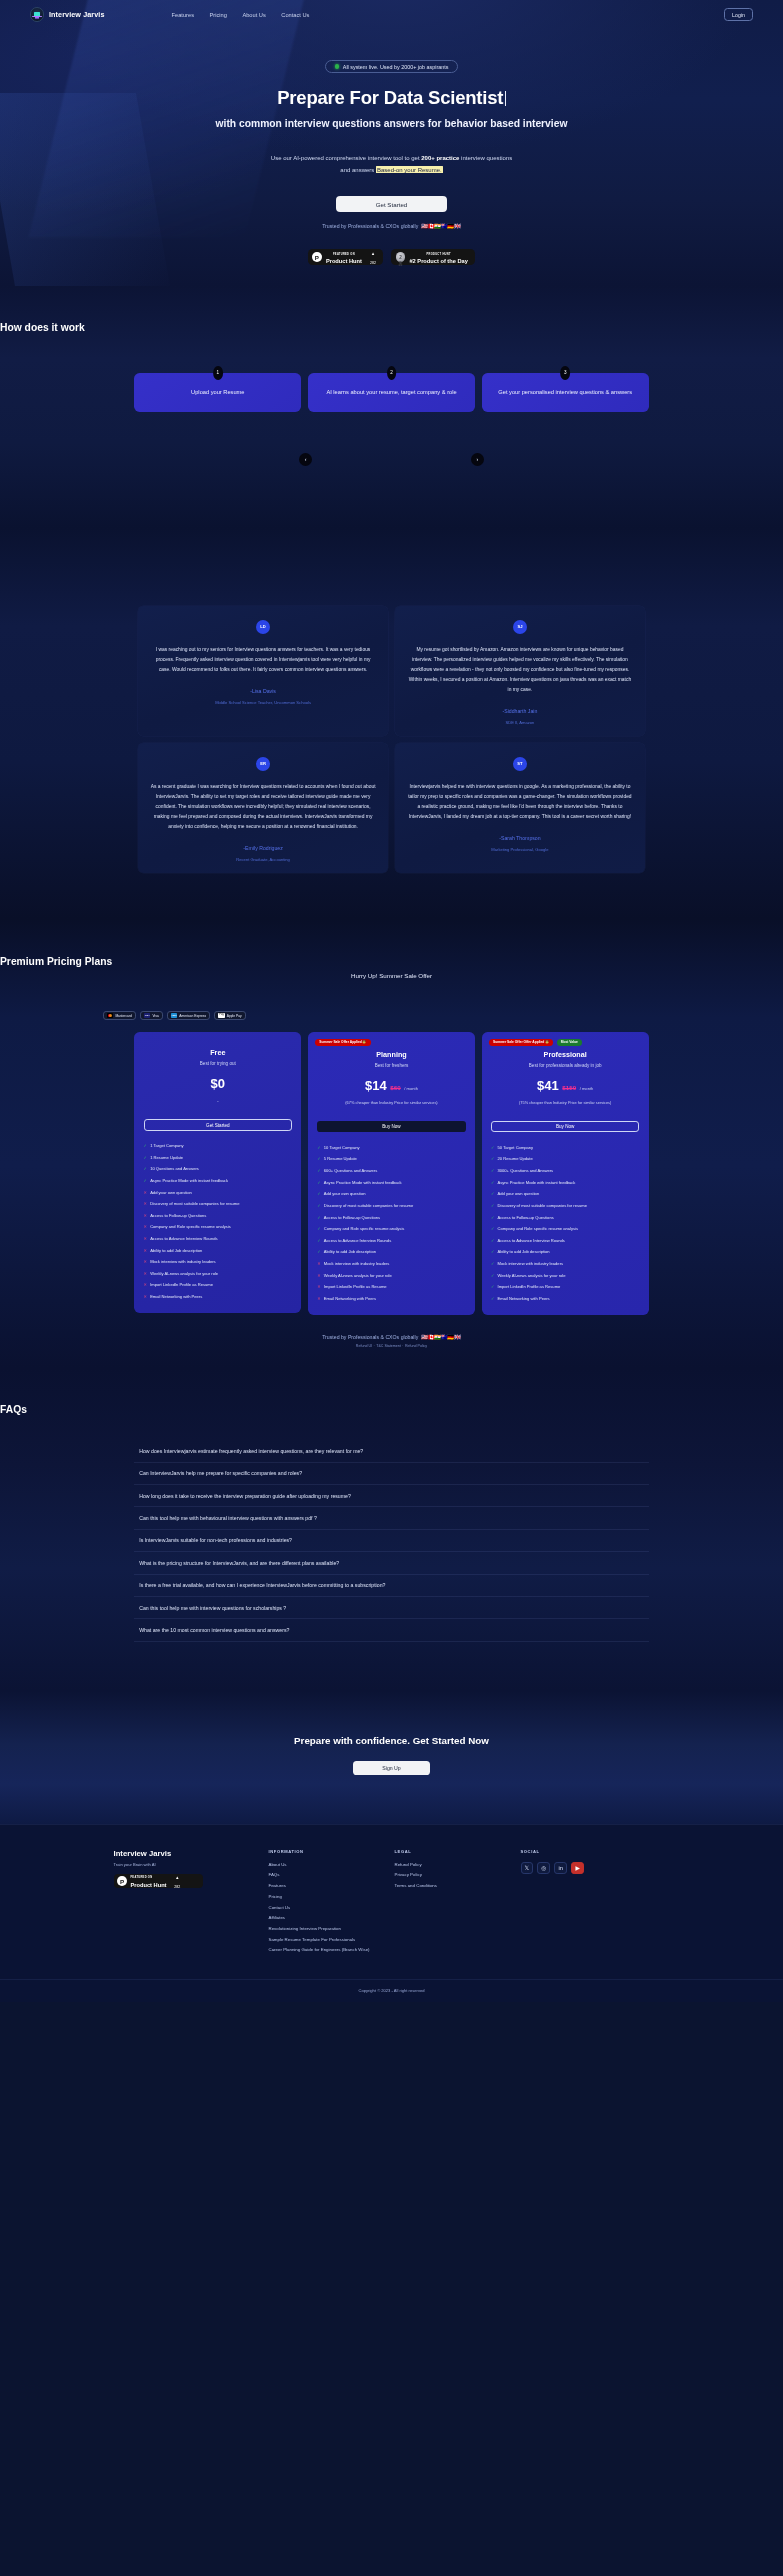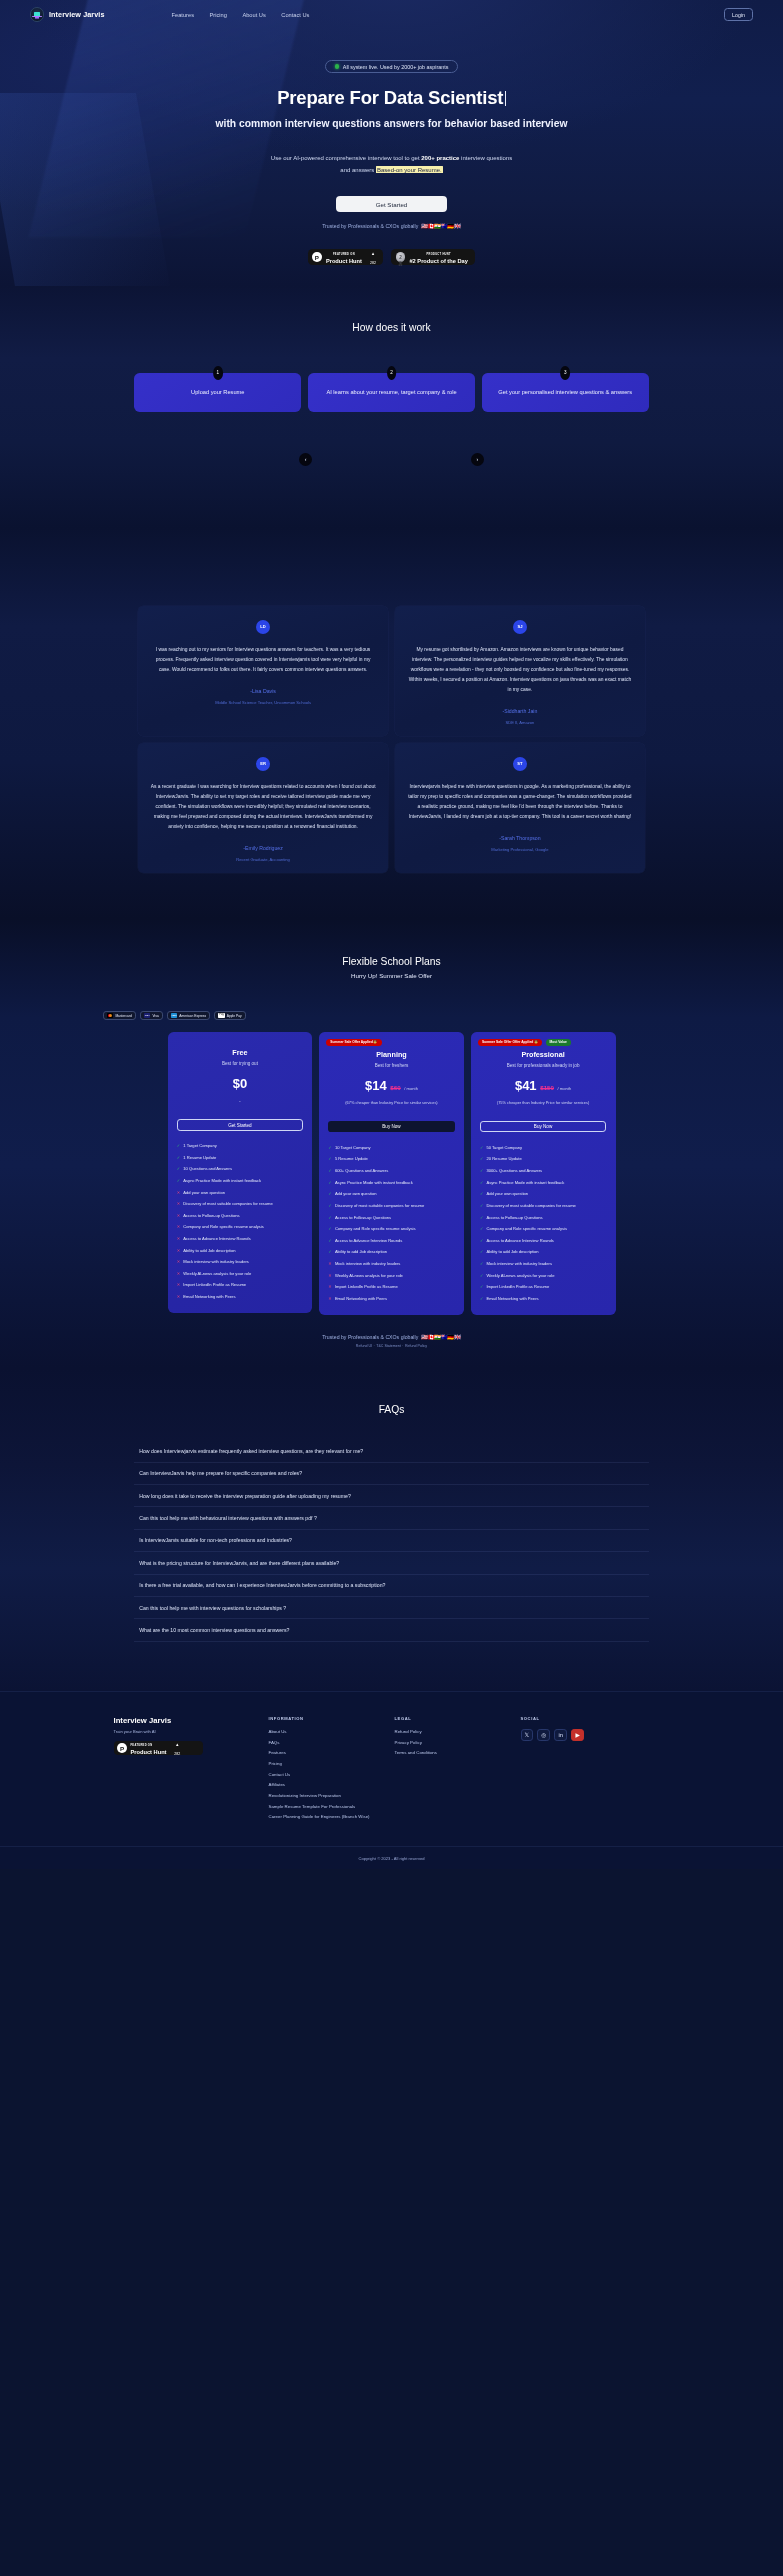--- a/index.html
+++ b/index.html
@@ -118,7 +118,7 @@
 
   
   .sec{position:relative;}
-  .sec-title{text-align:center;font-size:10.3px;font-weight:400;color:#ffffff;}
+  .sec-title{font-size:10.3px;font-weight:700;color:#ffffff;}
   .sec-sub{text-align:center;font-size:6.2px;color:#e3e9fb;margin-top:4.6px;}
 
   

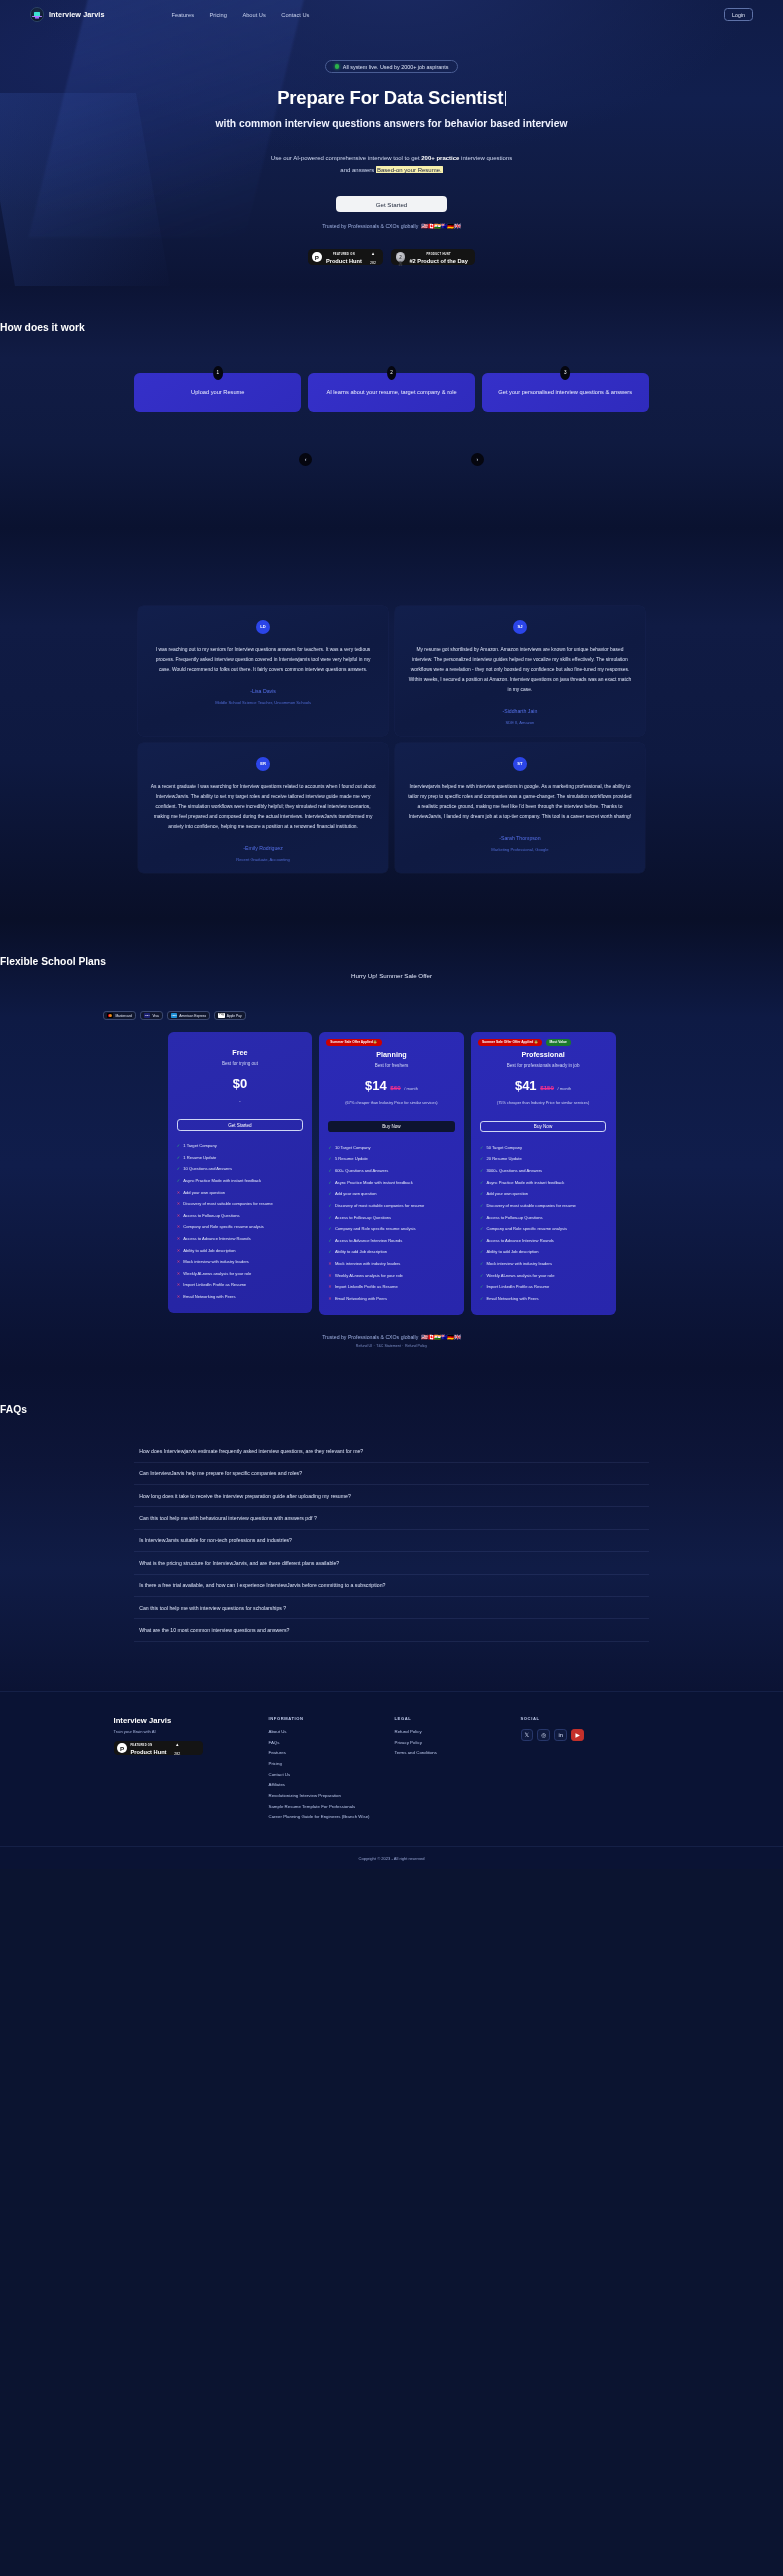--- a/index.html
+++ b/index.html
@@ -407,7 +407,7 @@
   </section>
 
   <section class="pricing sec">
-    <h2 class="sec-title">Flexible School Plans</h2>
+    <h2 class="sec-title">Premium Pricing Plans</h2>
     <div class="sec-sub">Hurry Up! Summer Sale Offer</div>
 
     <div class="pay-row">

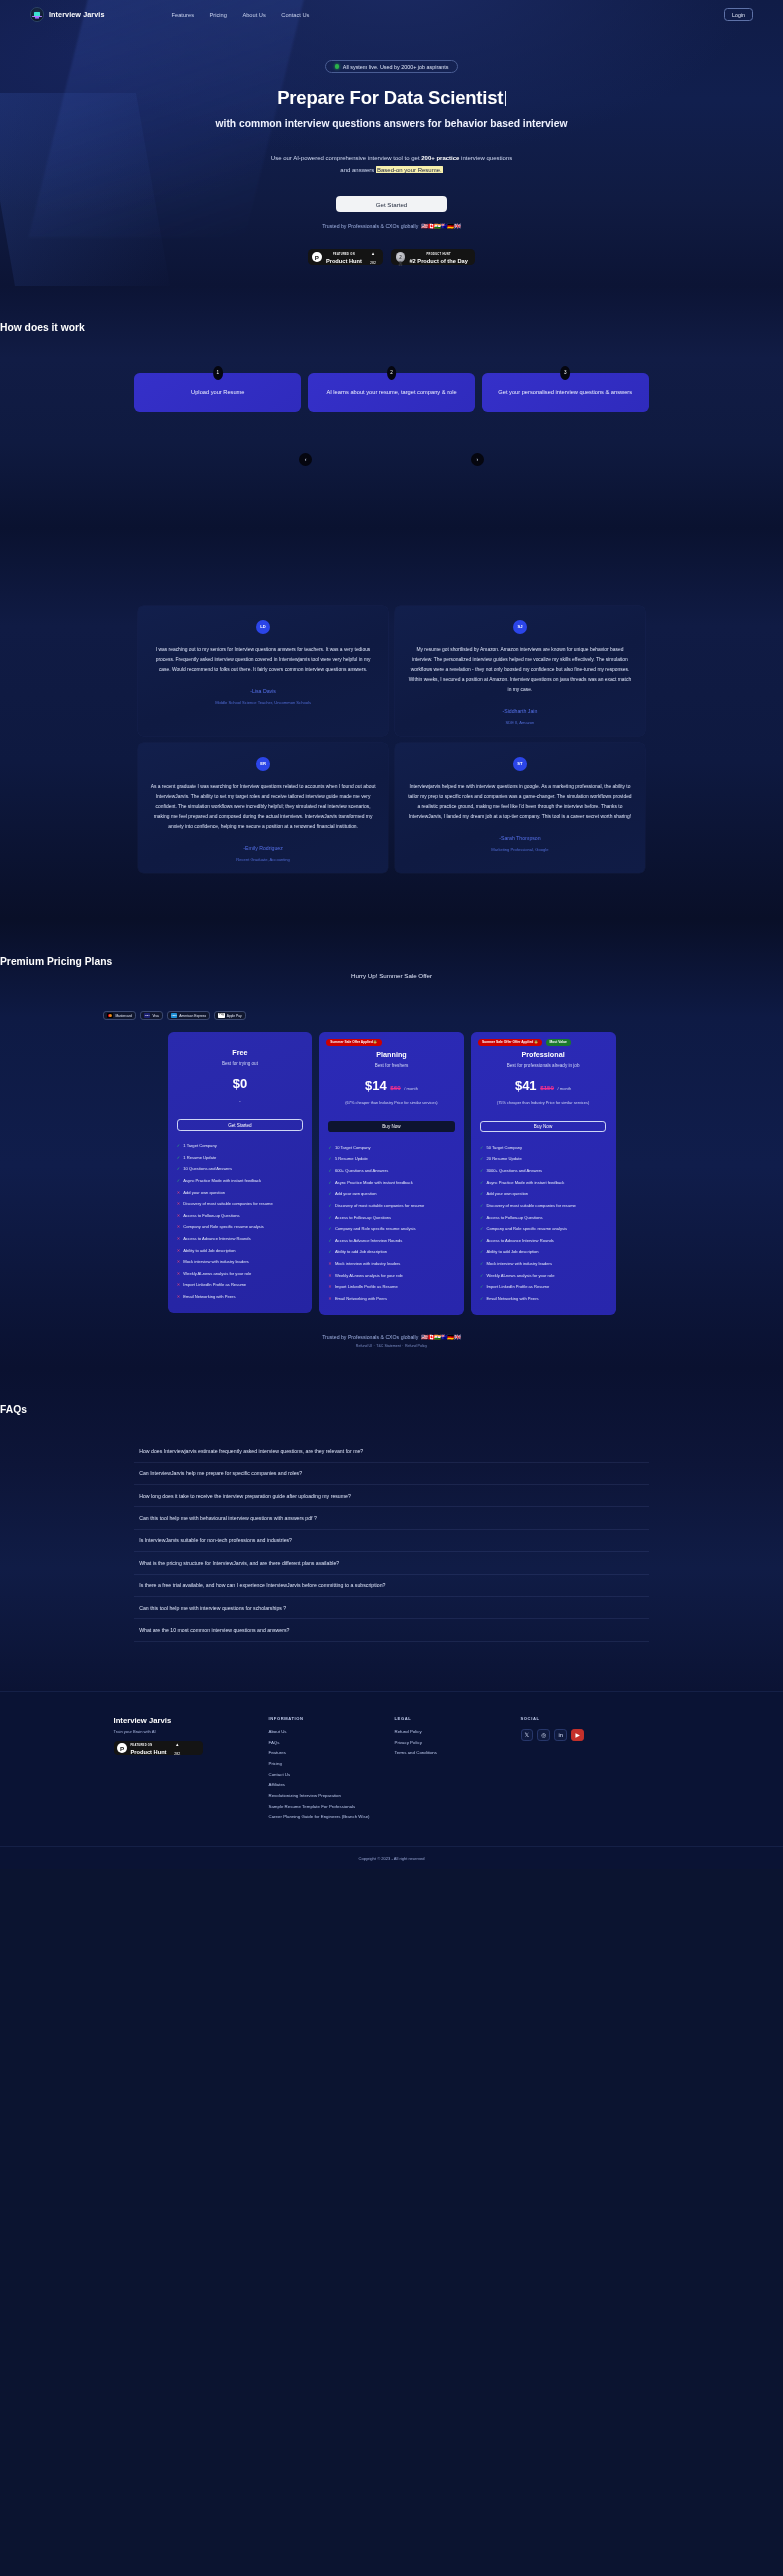--- a/index.html
+++ b/index.html
@@ -195,7 +195,7 @@
   .pm-amex{background:#1e8fd5;color:#fff;font-size:1.8px;font-weight:700;text-align:center;line-height:4.6px;}
   .pm-apple{background:#fff;color:#000;font-size:2.6px;text-align:center;line-height:4.6px;}
 
-  .plans{margin:11.3px auto 0;width:448px;display:flex;gap:6.7px;justify-content:center;align-items:flex-start;}
+  .plans{margin:11.3px auto 0;width:515px;display:flex;gap:6.7px;justify-content:center;align-items:flex-start;}
   .plan{
     width:167px;border-radius:5.7px;padding:12.4px 9.3px 13.4px;
     background:linear-gradient(160deg,#2b2ab6 0%,#2826ac 100%);

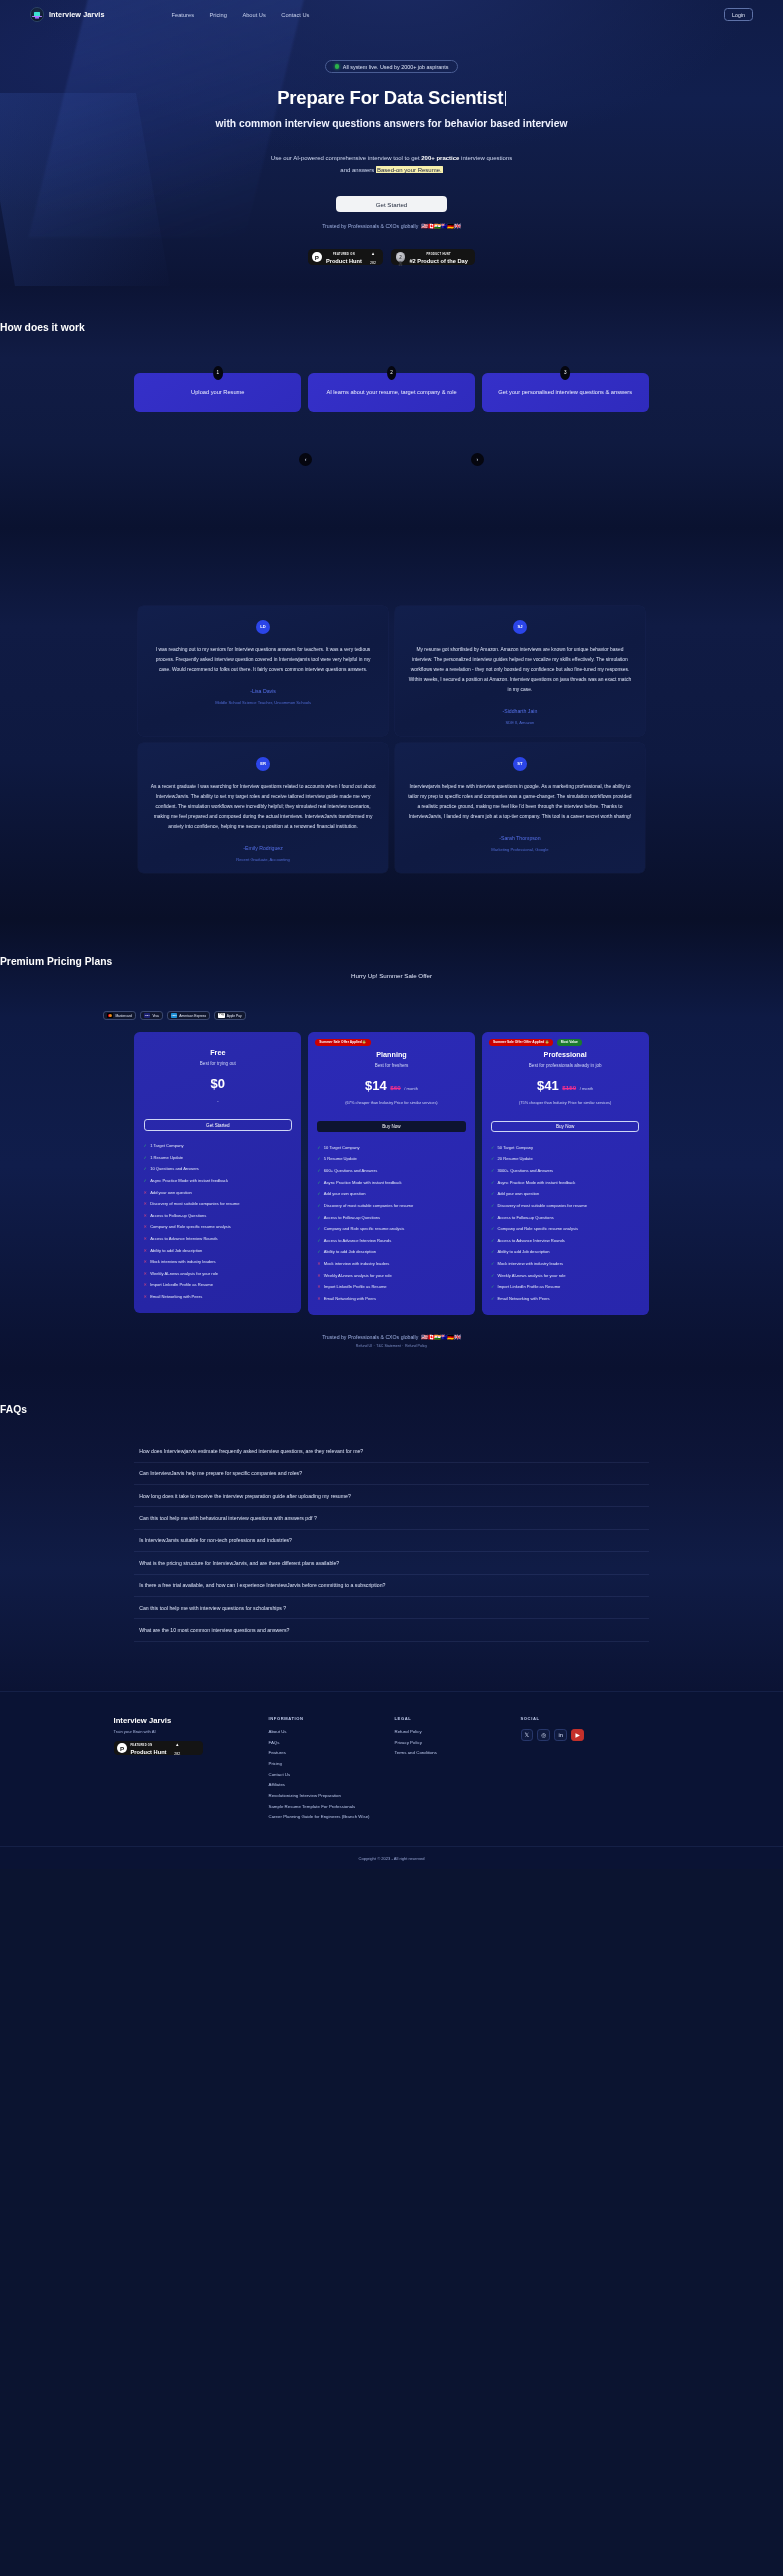--- a/index.html
+++ b/index.html
@@ -674,6 +674,10 @@
     </div>
   </section>
 
+  <section class="final">
+    <h2>Prepare with confidence. Get Started Now</h2>
+    <button class="signup">Sign Up</button>
+  </section>
 
   <footer class="footer">
     <div class="f-inner">

